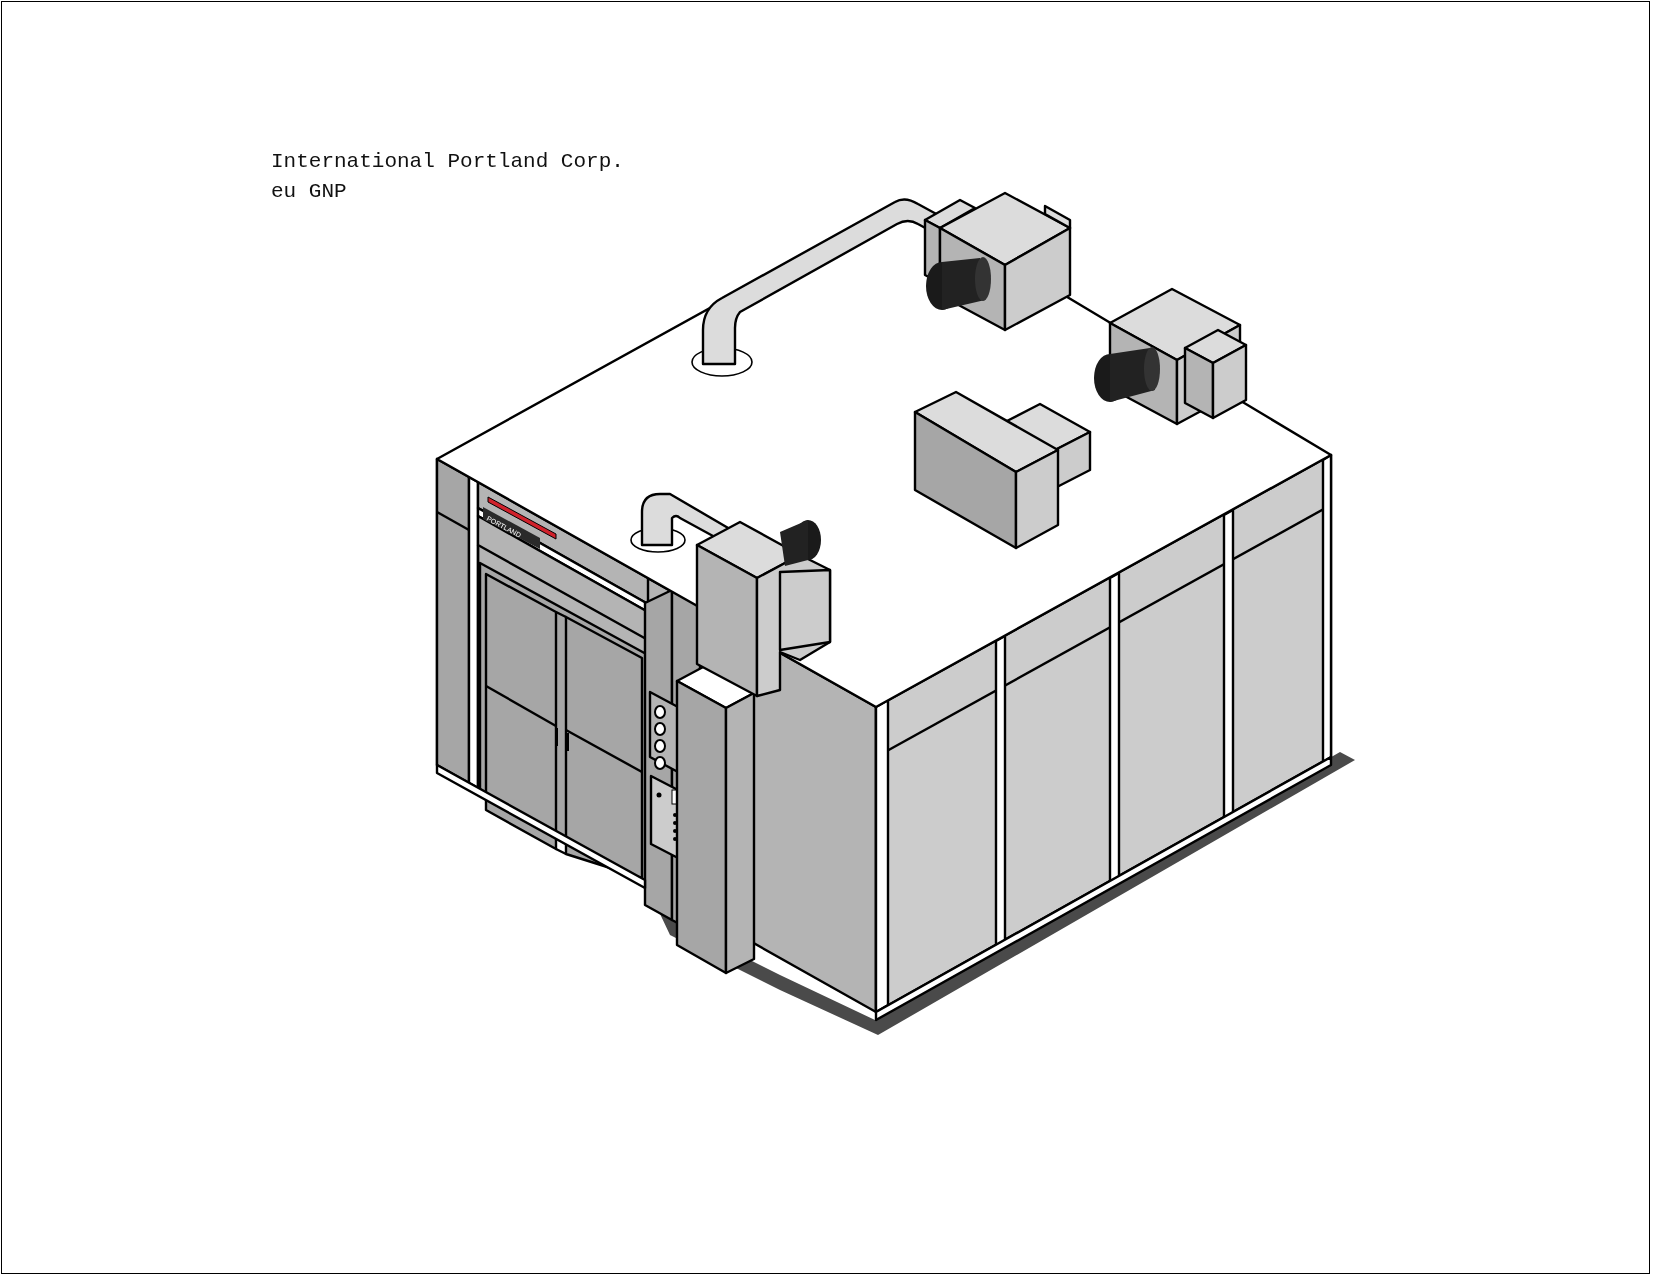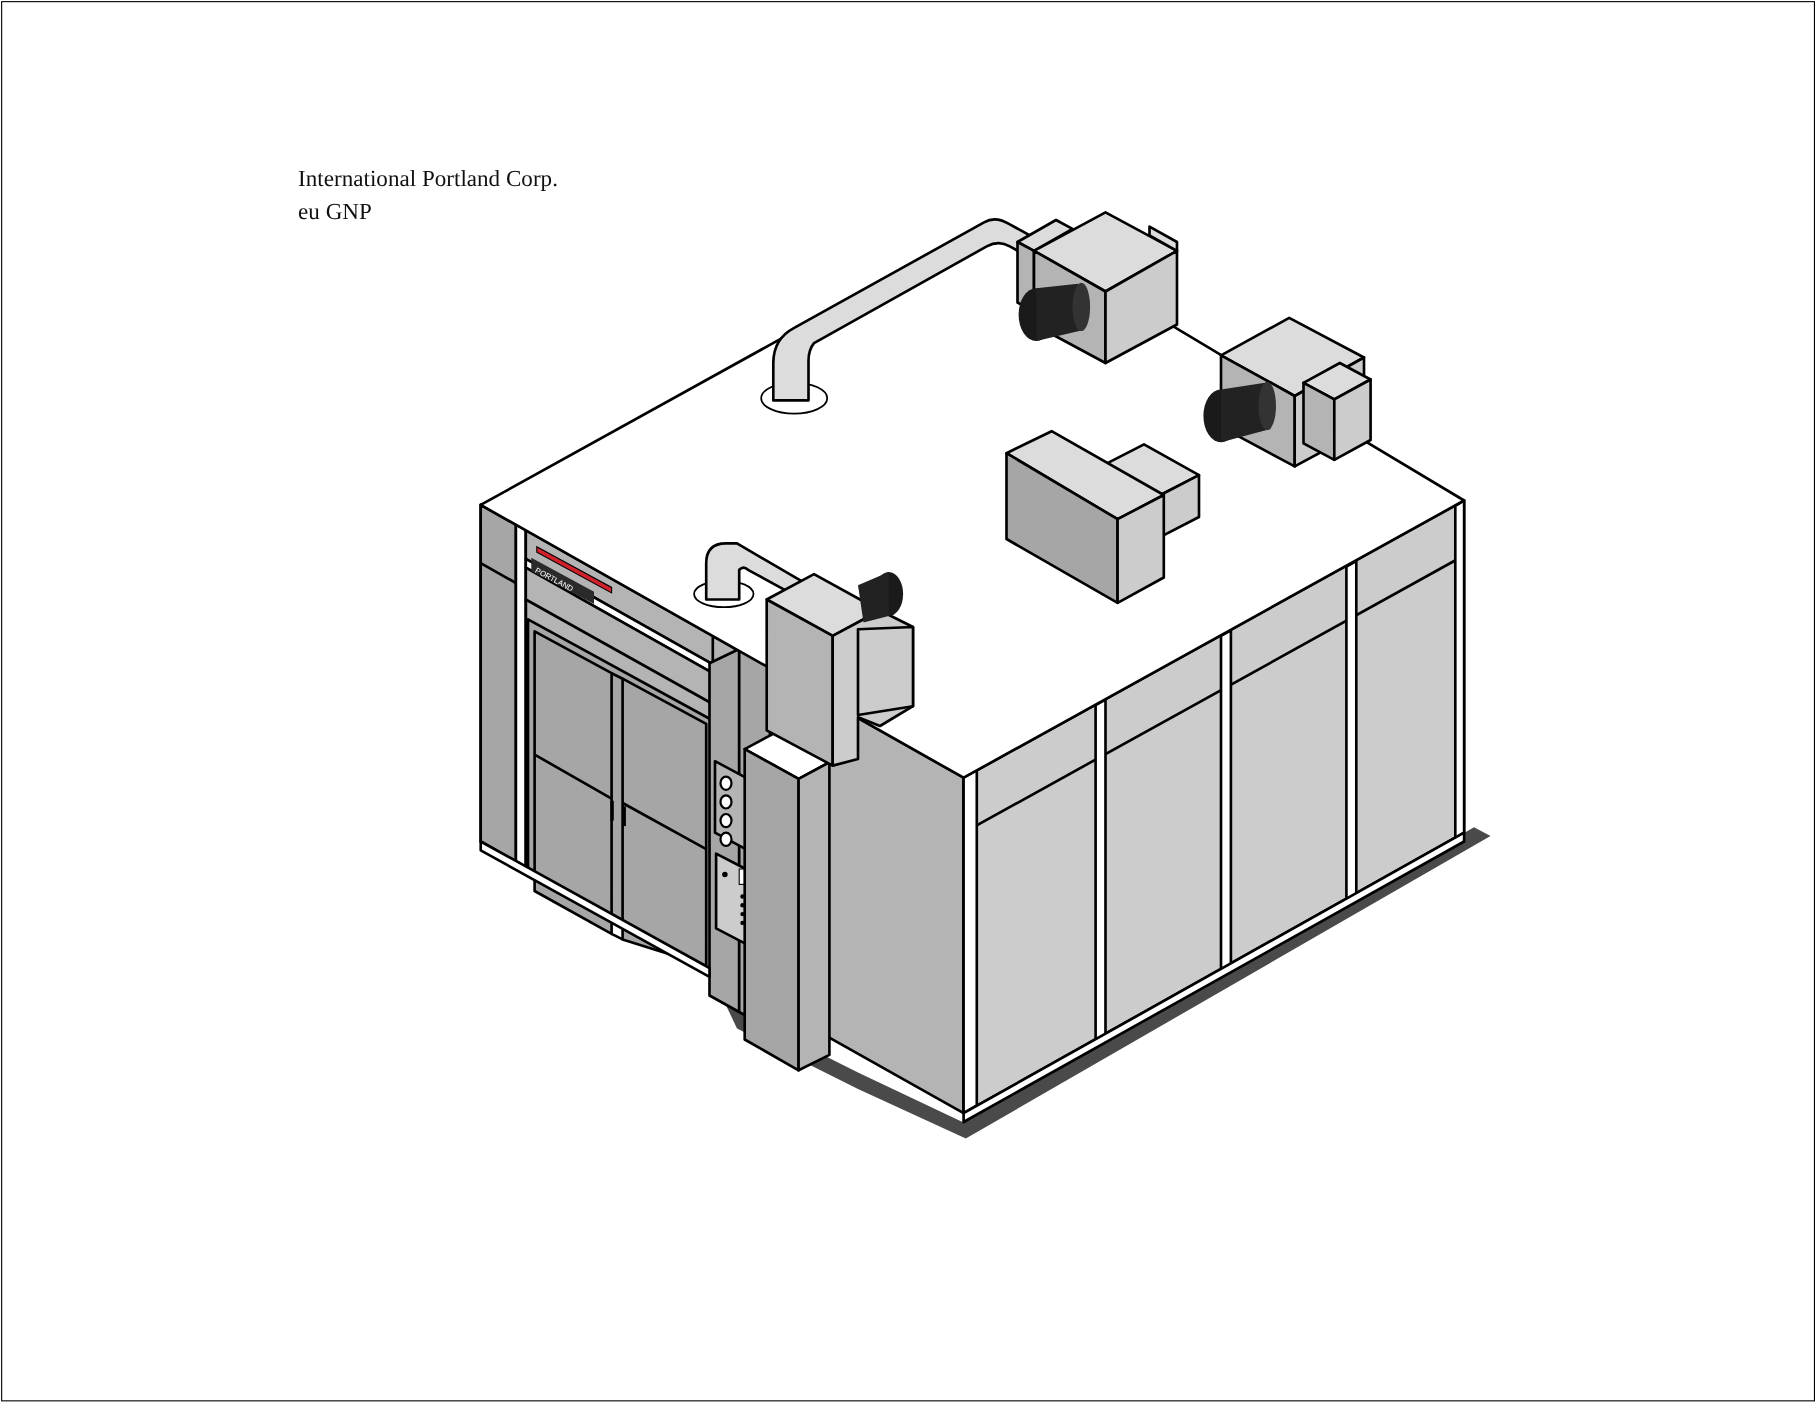--- a/index.html
+++ b/index.html
@@ -10,7 +10,7 @@
   }
   .caption {
     position: absolute; left: 271px; top: 147px;
-    font-family: Liberation Serif, serif;
+    font-family: Liberation Mono, monospace;
     font-size: 21px; line-height: 30px; color: #111;
   }
   .caption div { white-space: nowrap; }

